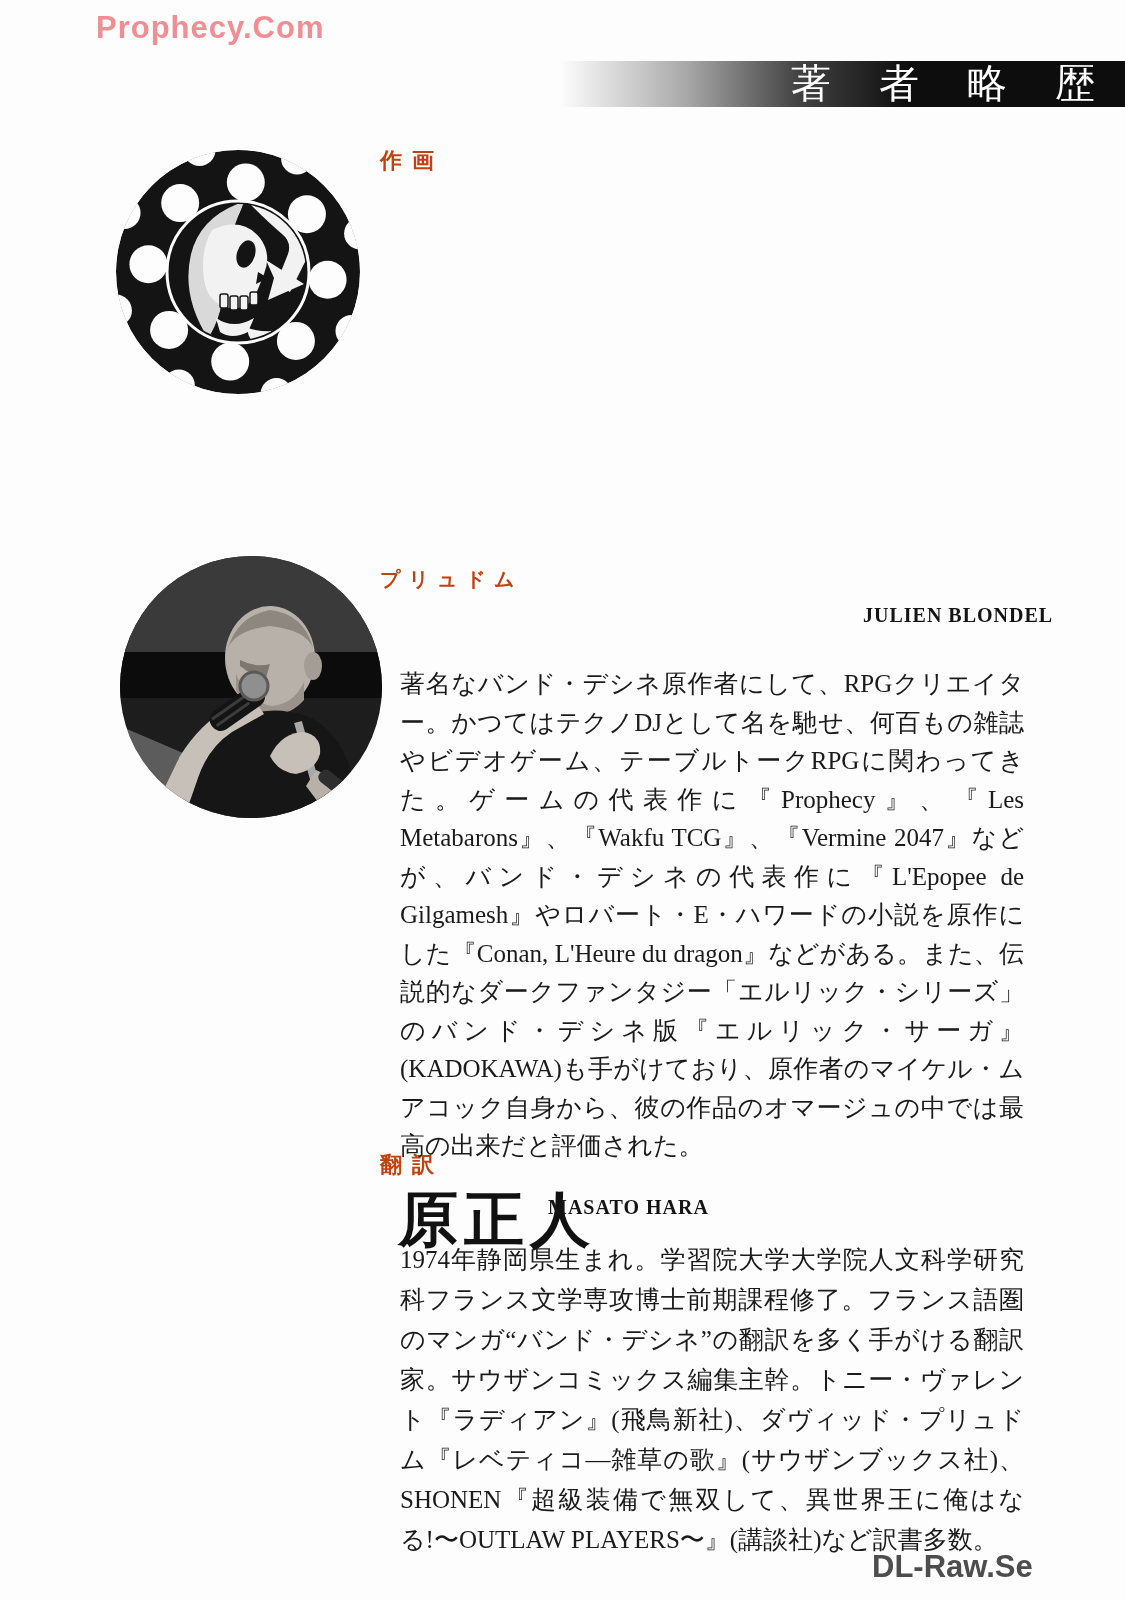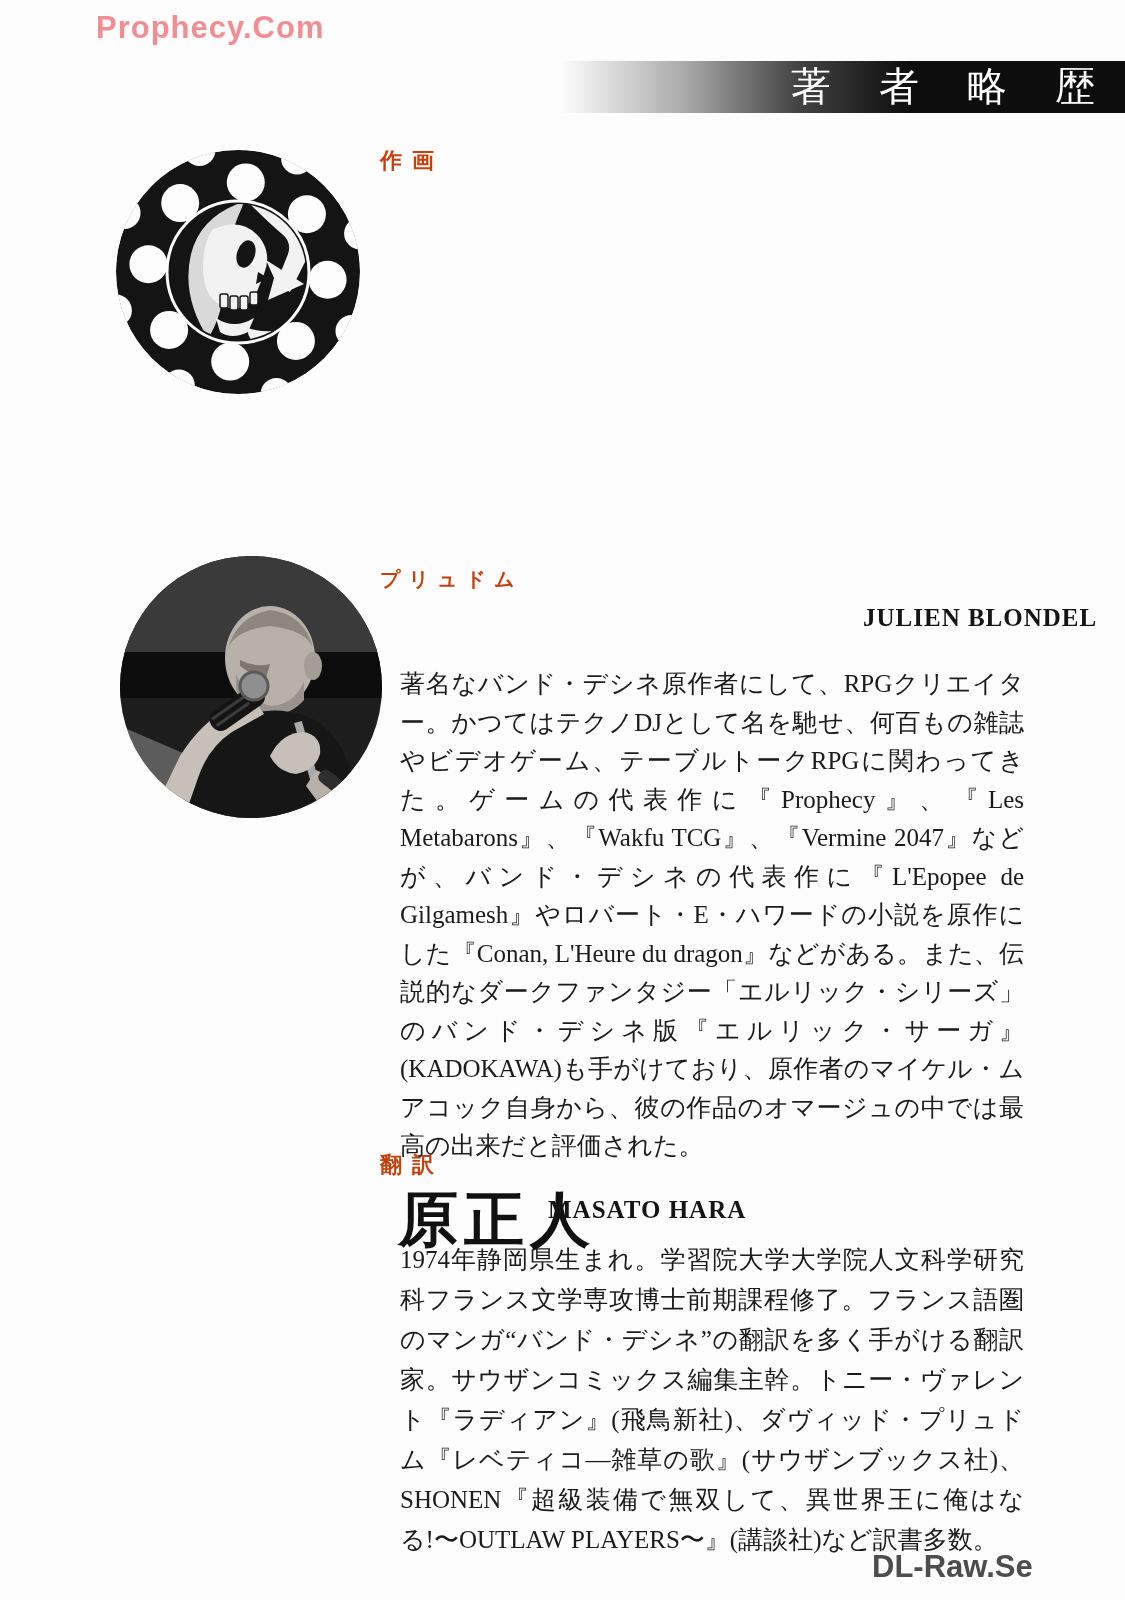--- a/index.html
+++ b/index.html
@@ -29,7 +29,7 @@
   }
   
   .header-bar{
-    position:absolute;top:61px;left:560px;right:0;height:52px;
+    position:absolute;top:61px;left:560px;right:0;height:46px;
     background:linear-gradient(to right,
       rgba(15,15,15,0) 0%,
       rgba(15,15,15,0.35) 22%,

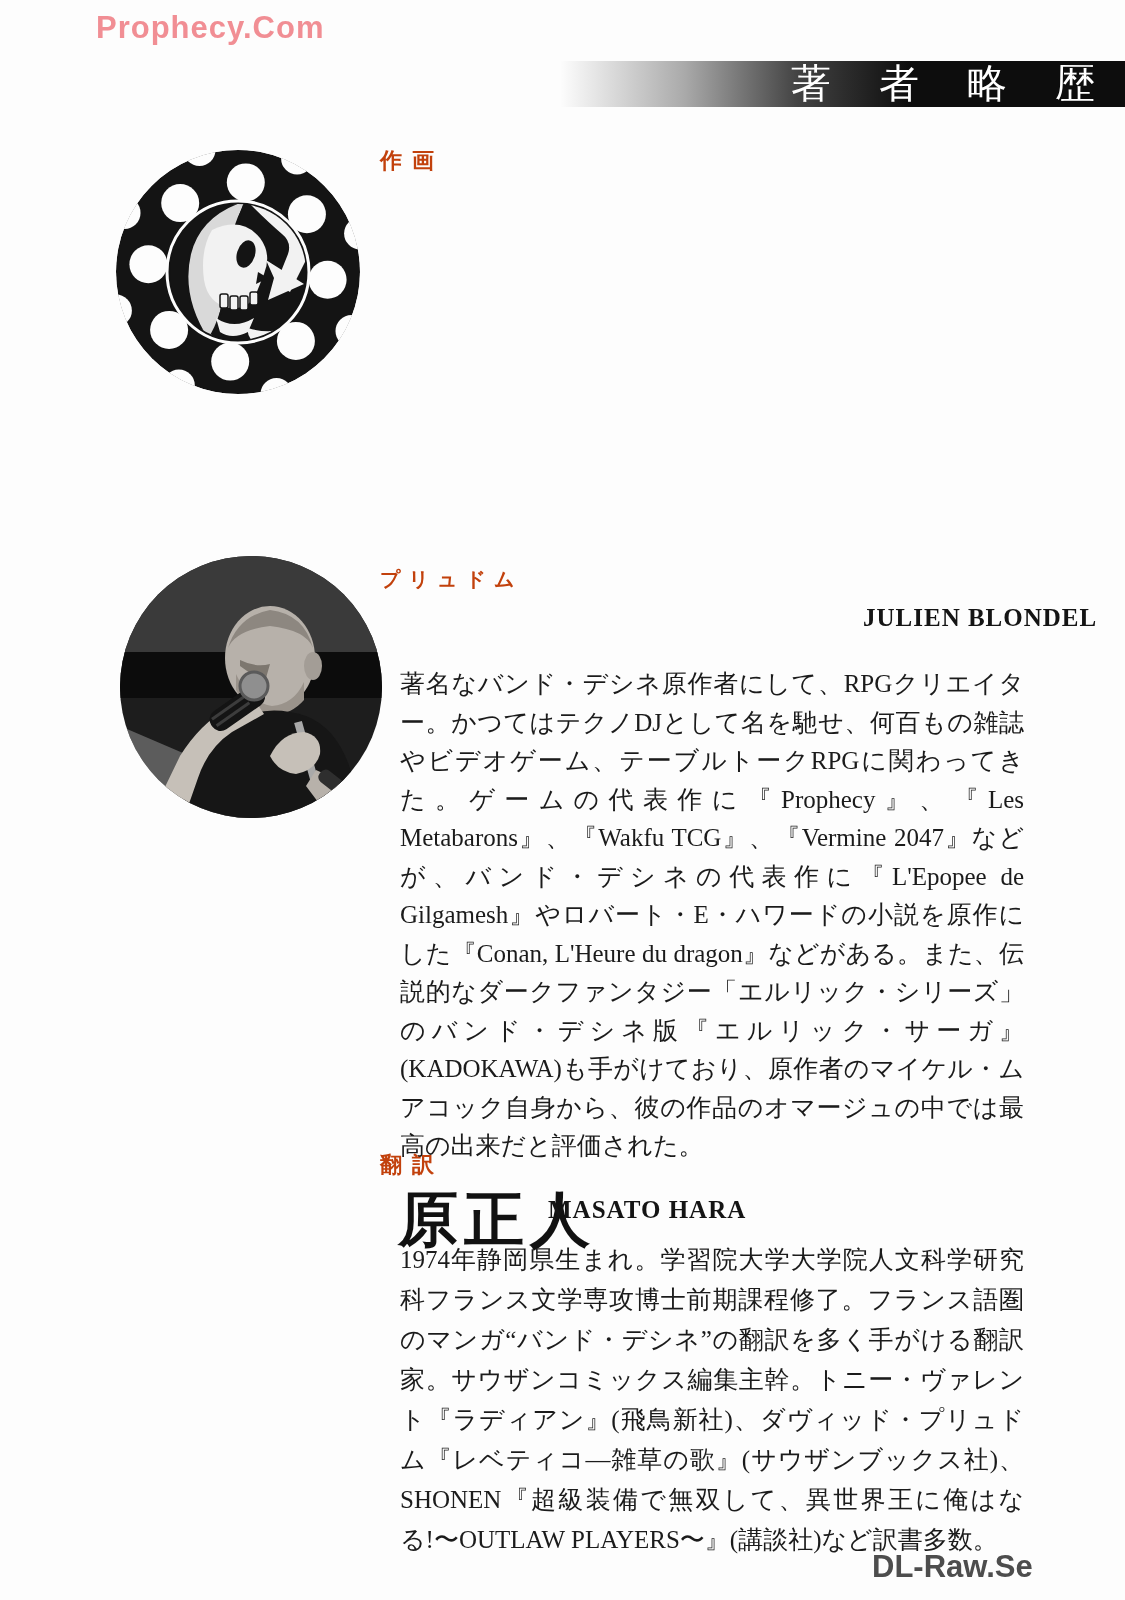--- a/index.html
+++ b/index.html
@@ -75,7 +75,7 @@
   .name-latin-small{
     position:absolute;
     font-family:"Liberation Serif","DejaVu Serif",serif;
-    font-weight:600;font-size:25px;letter-spacing:1px;
+    font-weight:600;font-size:20px;letter-spacing:1px;
     color:#141414;
   }
   .bio{

